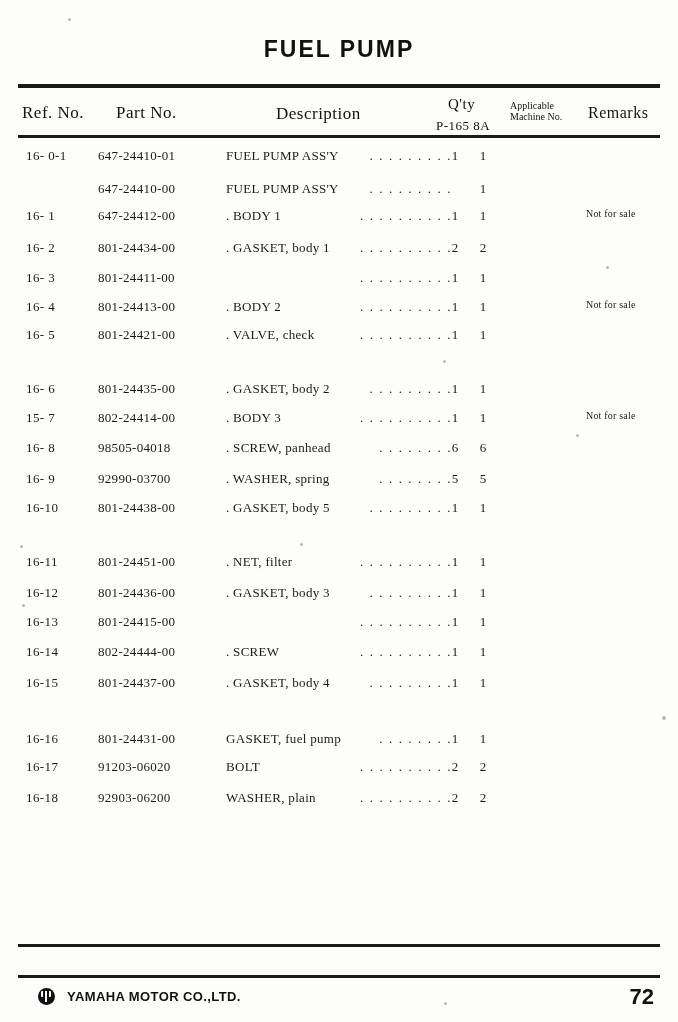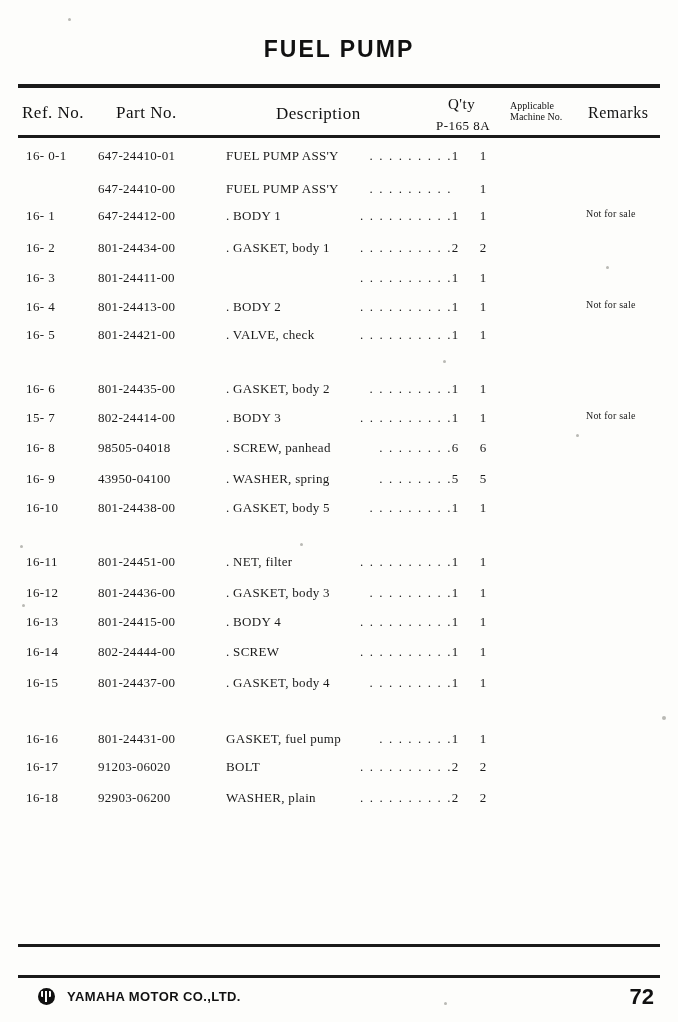--- a/index.html
+++ b/index.html
@@ -329,7 +329,7 @@
       </div>
       <div class="row" style="top: 471px;">
         <div class="c-ref">16- 9</div>
-        <div class="c-part">43950-04100</div>
+        <div class="c-part">92990-03700</div>
         <div class="c-desc">. WASHER, spring</div>
         <div class="c-dots">. . . . . . . .</div>
         <div class="c-q1">5</div>

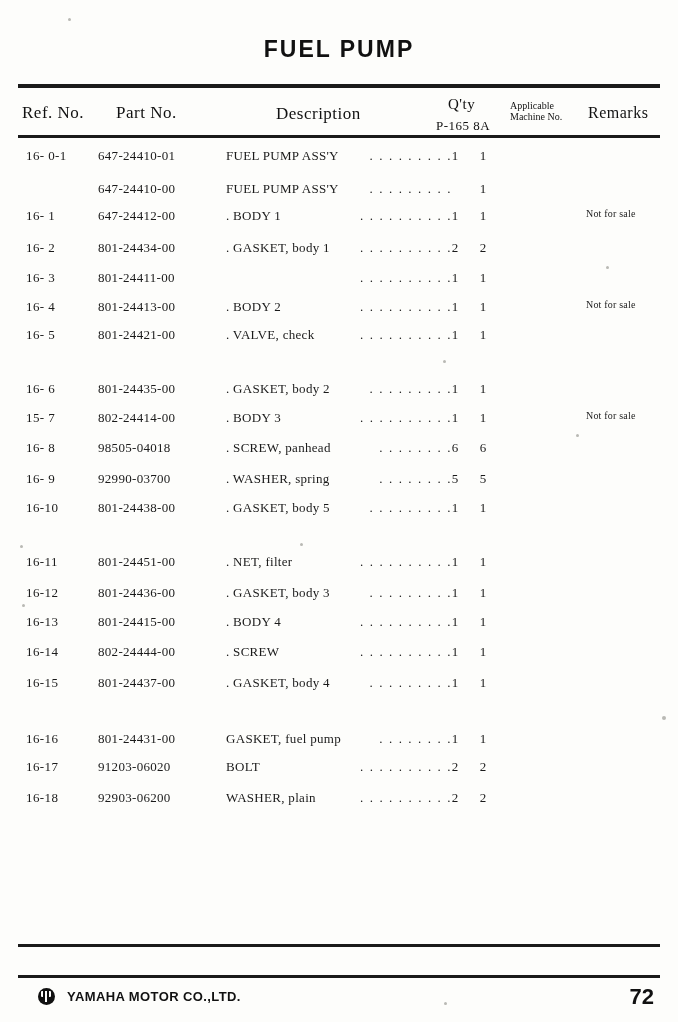--- a/index.html
+++ b/index.html
@@ -366,7 +366,6 @@
       <div class="row" style="top: 614px;">
         <div class="c-ref">16-13</div>
         <div class="c-part">801-24415-00</div>
-        <div class="c-desc">. BODY 4</div>
         <div class="c-dots">. . . . . . . . . . . . . . .</div>
         <div class="c-q1">1</div>
         <div class="c-q2">1</div>

